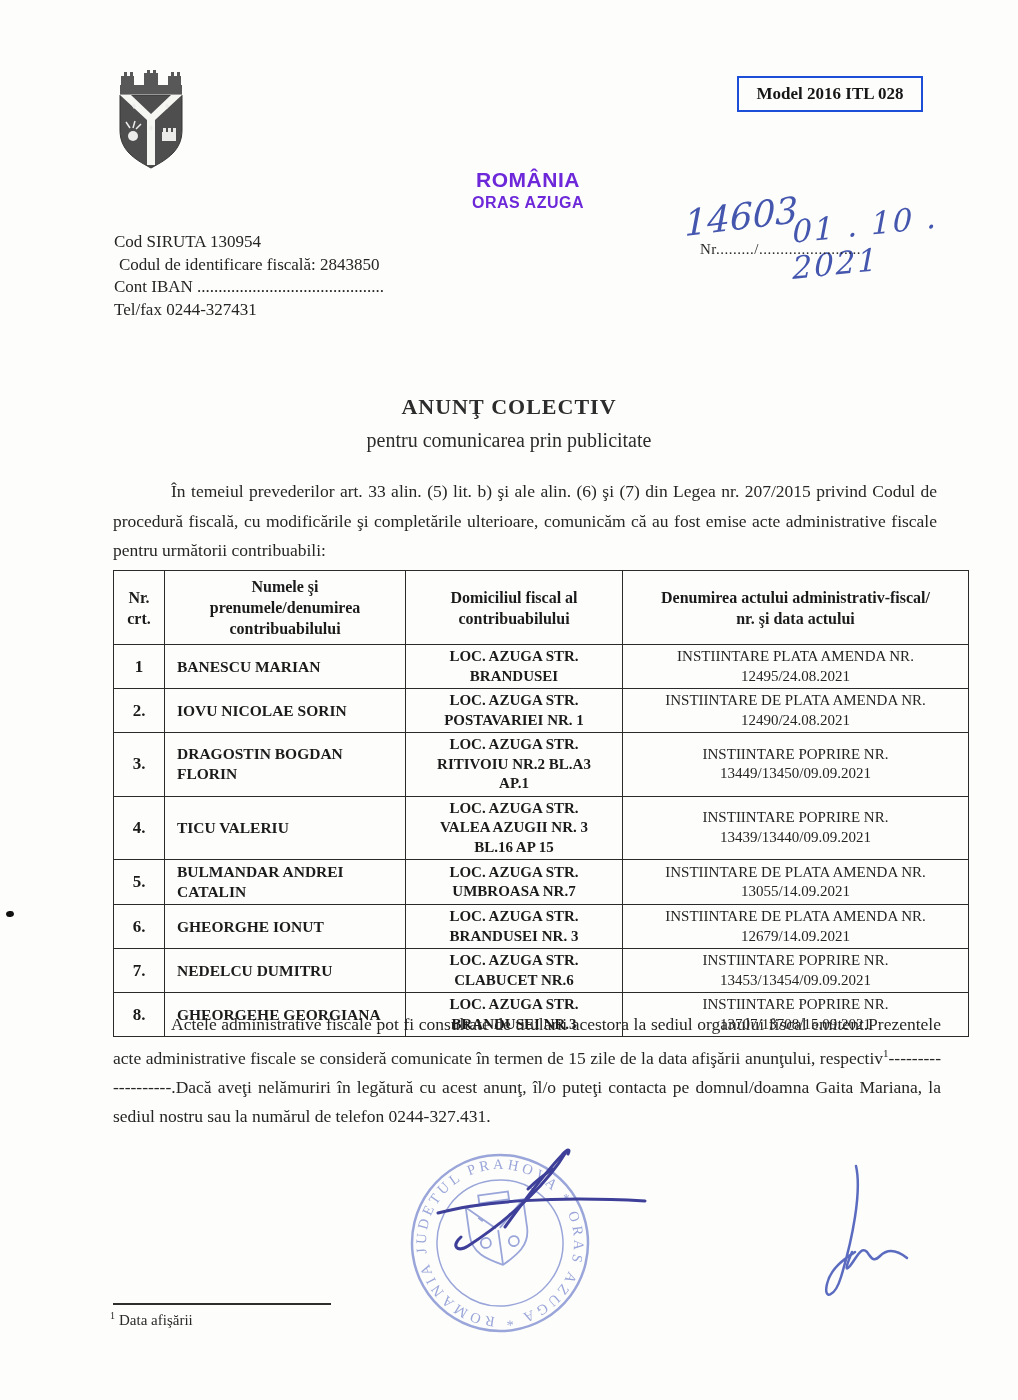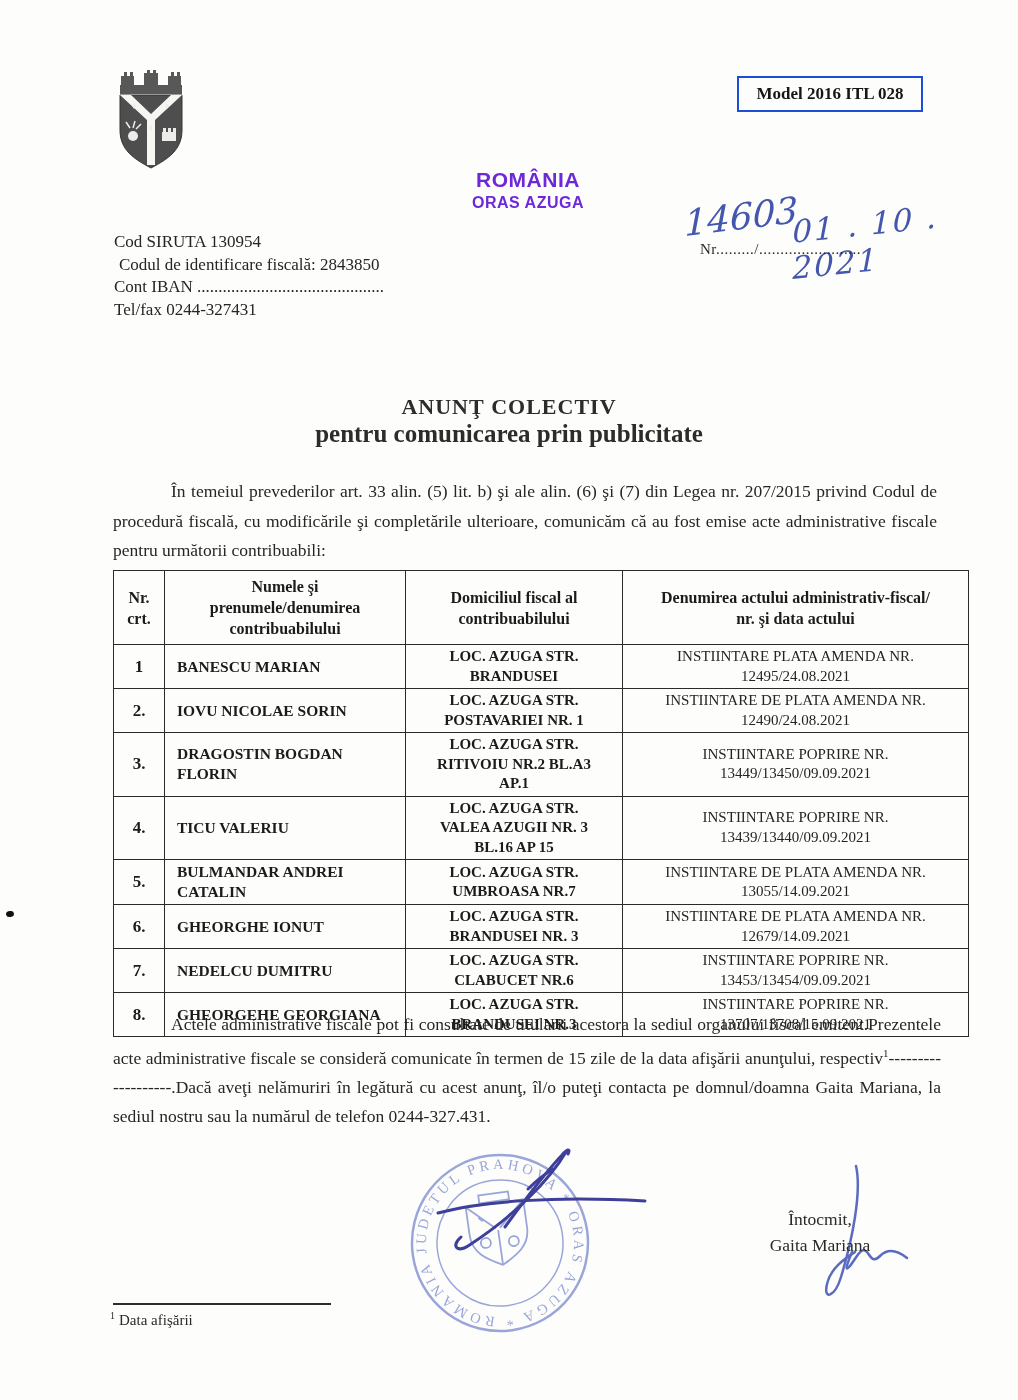--- a/index.html
+++ b/index.html
@@ -43,7 +43,7 @@
   
   .title-block{left:209px;top:394px;width:600px;text-align:center;color:#2c2c2c;}
   .title-main{font-size:22px;font-weight:bold;letter-spacing:1px;}
-  .title-sub{font-size:25px;font-weight:bold;}
+  .title-sub{font-size:20px;font-weight:normal;margin-top:9px;}
 
   
   .intro{left:113px;top:477px;width:824px;font-size:17.5px;line-height:29.5px;

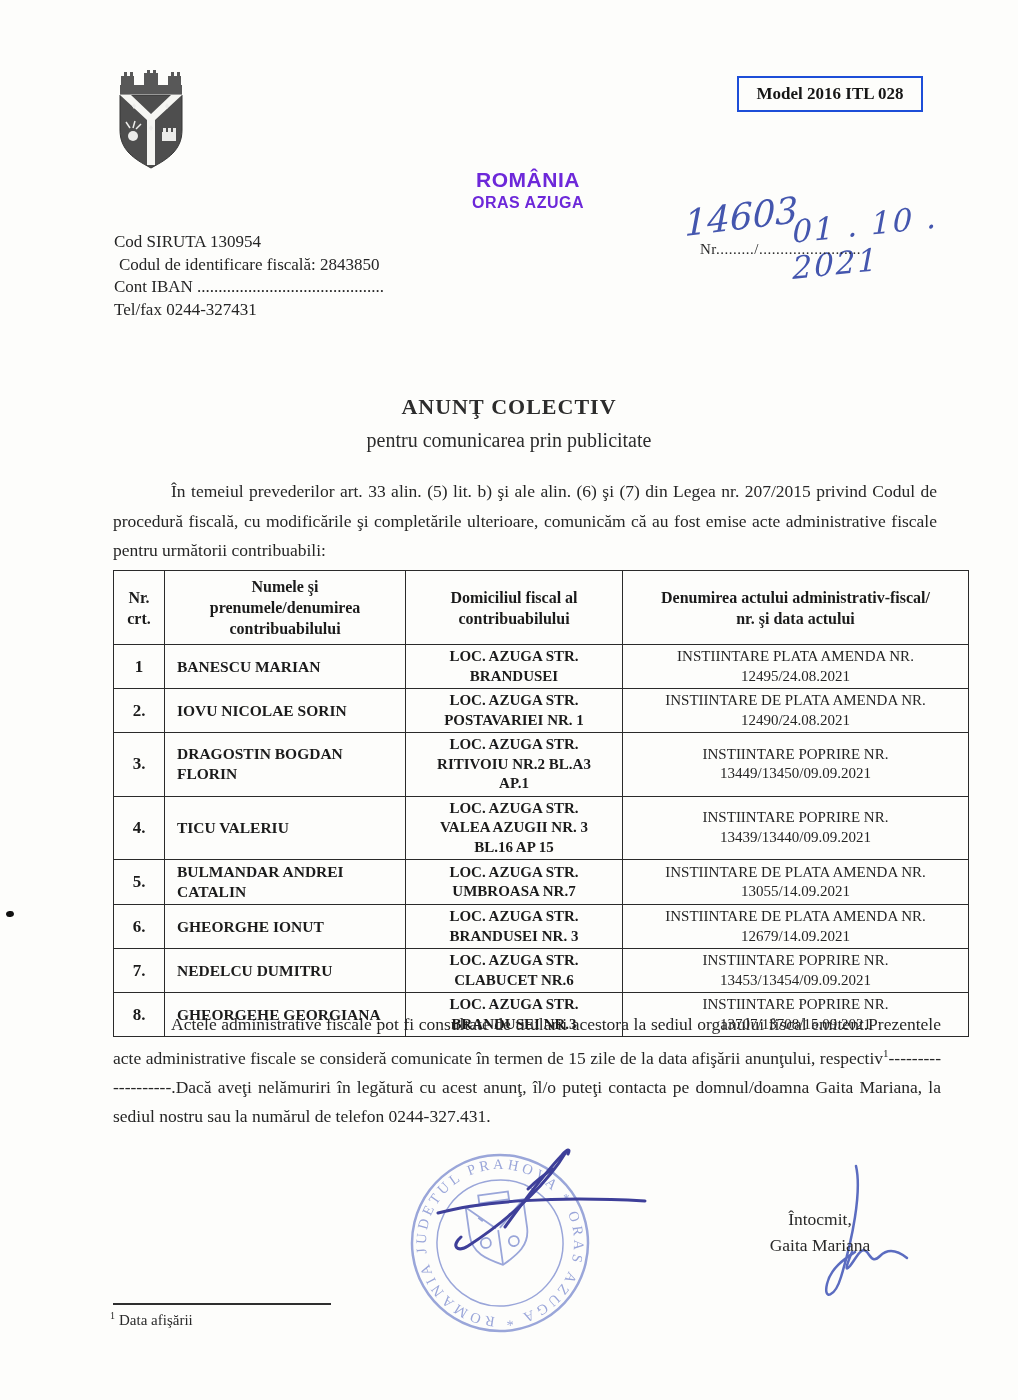--- a/index.html
+++ b/index.html
@@ -270,10 +270,6 @@
     </g>
   </svg>
 
-  <div class="abs intocmit">
-    <div>Întocmit,</div>
-    <div>Gaita Mariana</div>
-  </div>
 
   <div class="abs foot-rule"></div>
   <div class="abs footnote">

